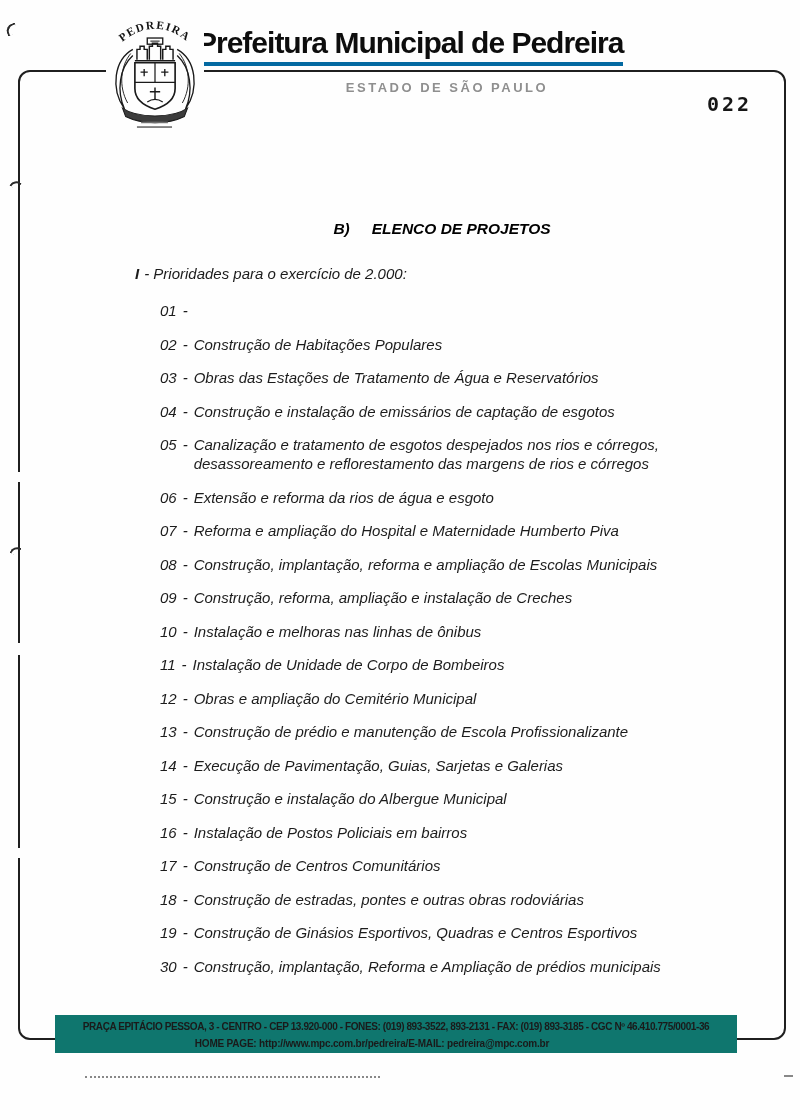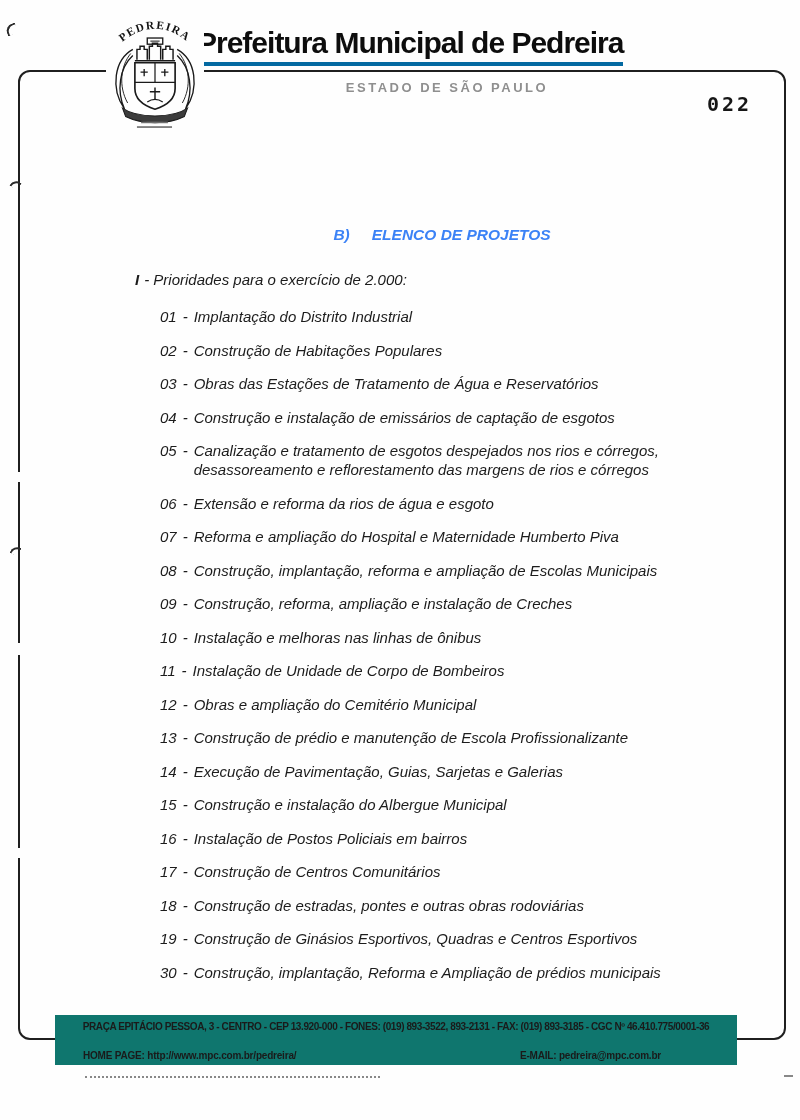--- a/index.html
+++ b/index.html
@@ -49,7 +49,7 @@
   .content{position:absolute;left:133px;top:212px;width:618px;z-index:2;}
   .section-heading{
     text-align:center;font-size:15.5px;font-weight:700;font-style:italic;
-    margin:14px 0 27px 0;color:#3b82f6;white-space:nowrap;
+    margin:8px 0 27px 0;color:#000000;white-space:nowrap;
   }
   .section-label{margin-right:22px;}
   .intro{font-size:15px;margin:0 0 19px 2px;font-style:italic;}

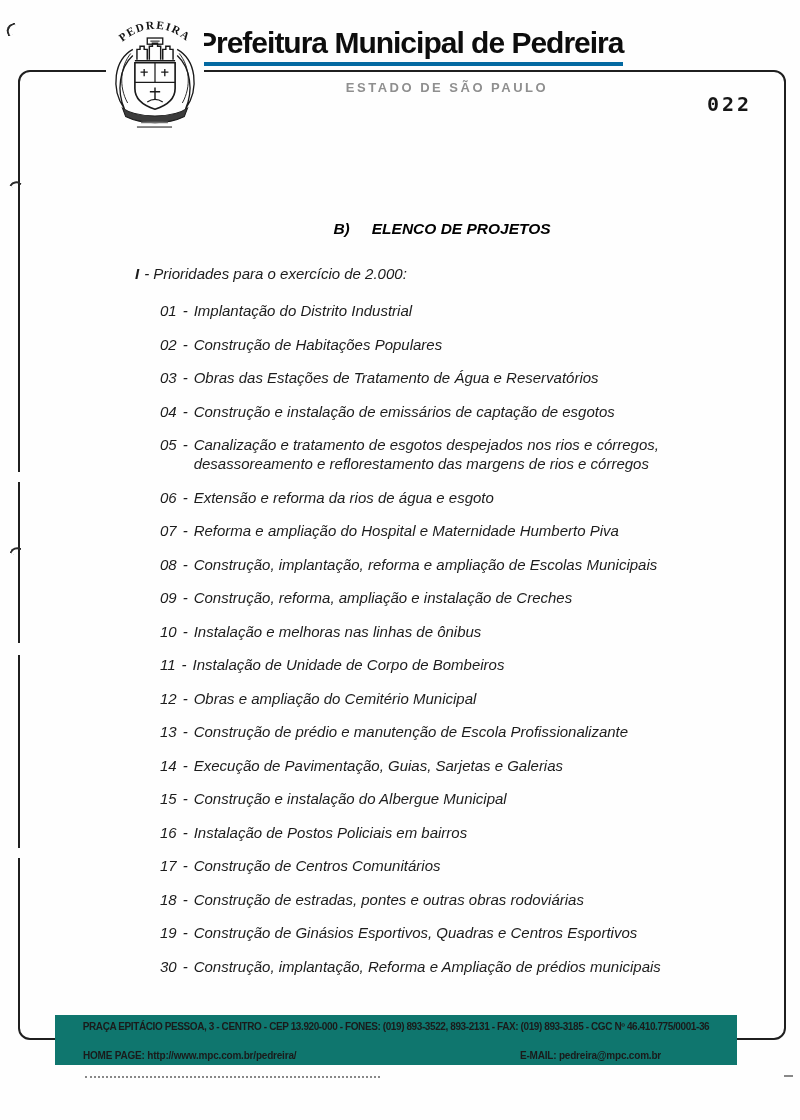--- a/index.html
+++ b/index.html
@@ -150,7 +150,6 @@
   <li>
     <span class="num">01</span>
     <span class="dash">-</span>
-    <span class="txt">Implantação do Distrito Industrial</span>
   </li>
 
   <li>

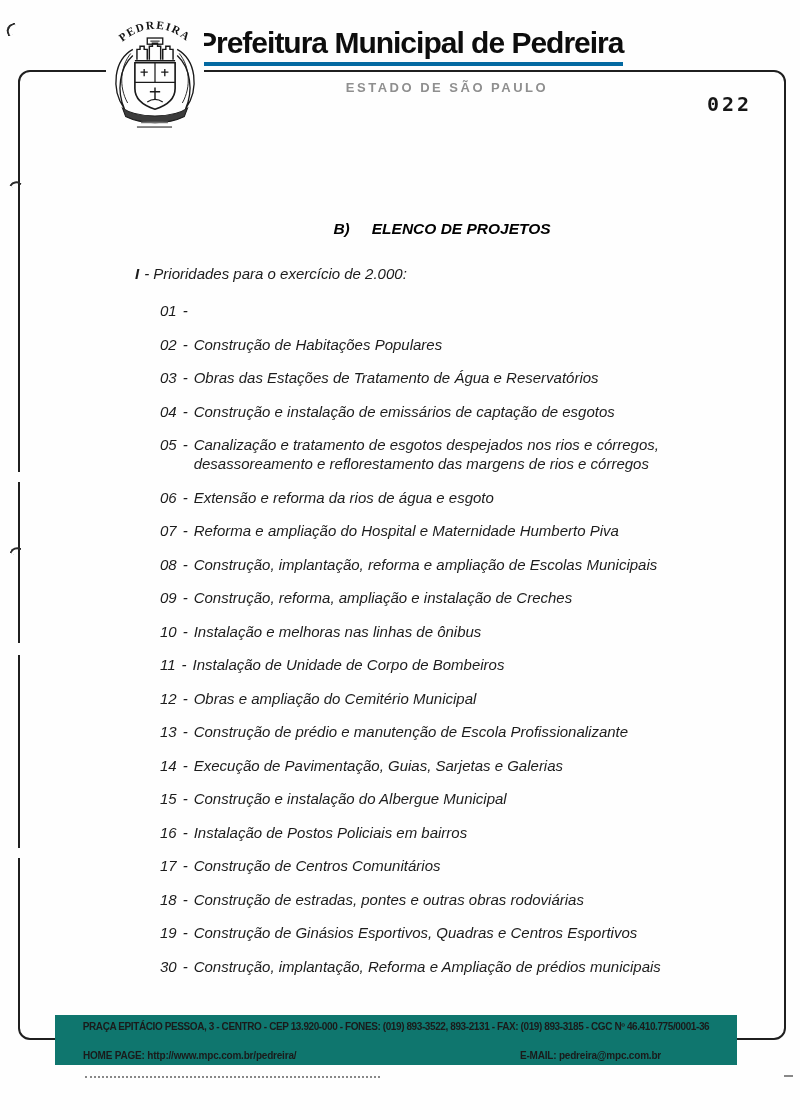--- a/index.html
+++ b/index.html
@@ -73,7 +73,7 @@
     font-size:10px;letter-spacing:-0.4px;white-space:nowrap;text-align:center;
   }
   .footer-line2{
-    display:flex;justify-content:space-between;margin-top:18px;
+    display:flex;justify-content:center;margin-top:6px;
     font-size:10px;letter-spacing:-0.2px;
   }
   .footer-line2 .home{margin-left:28px;white-space:nowrap;}

